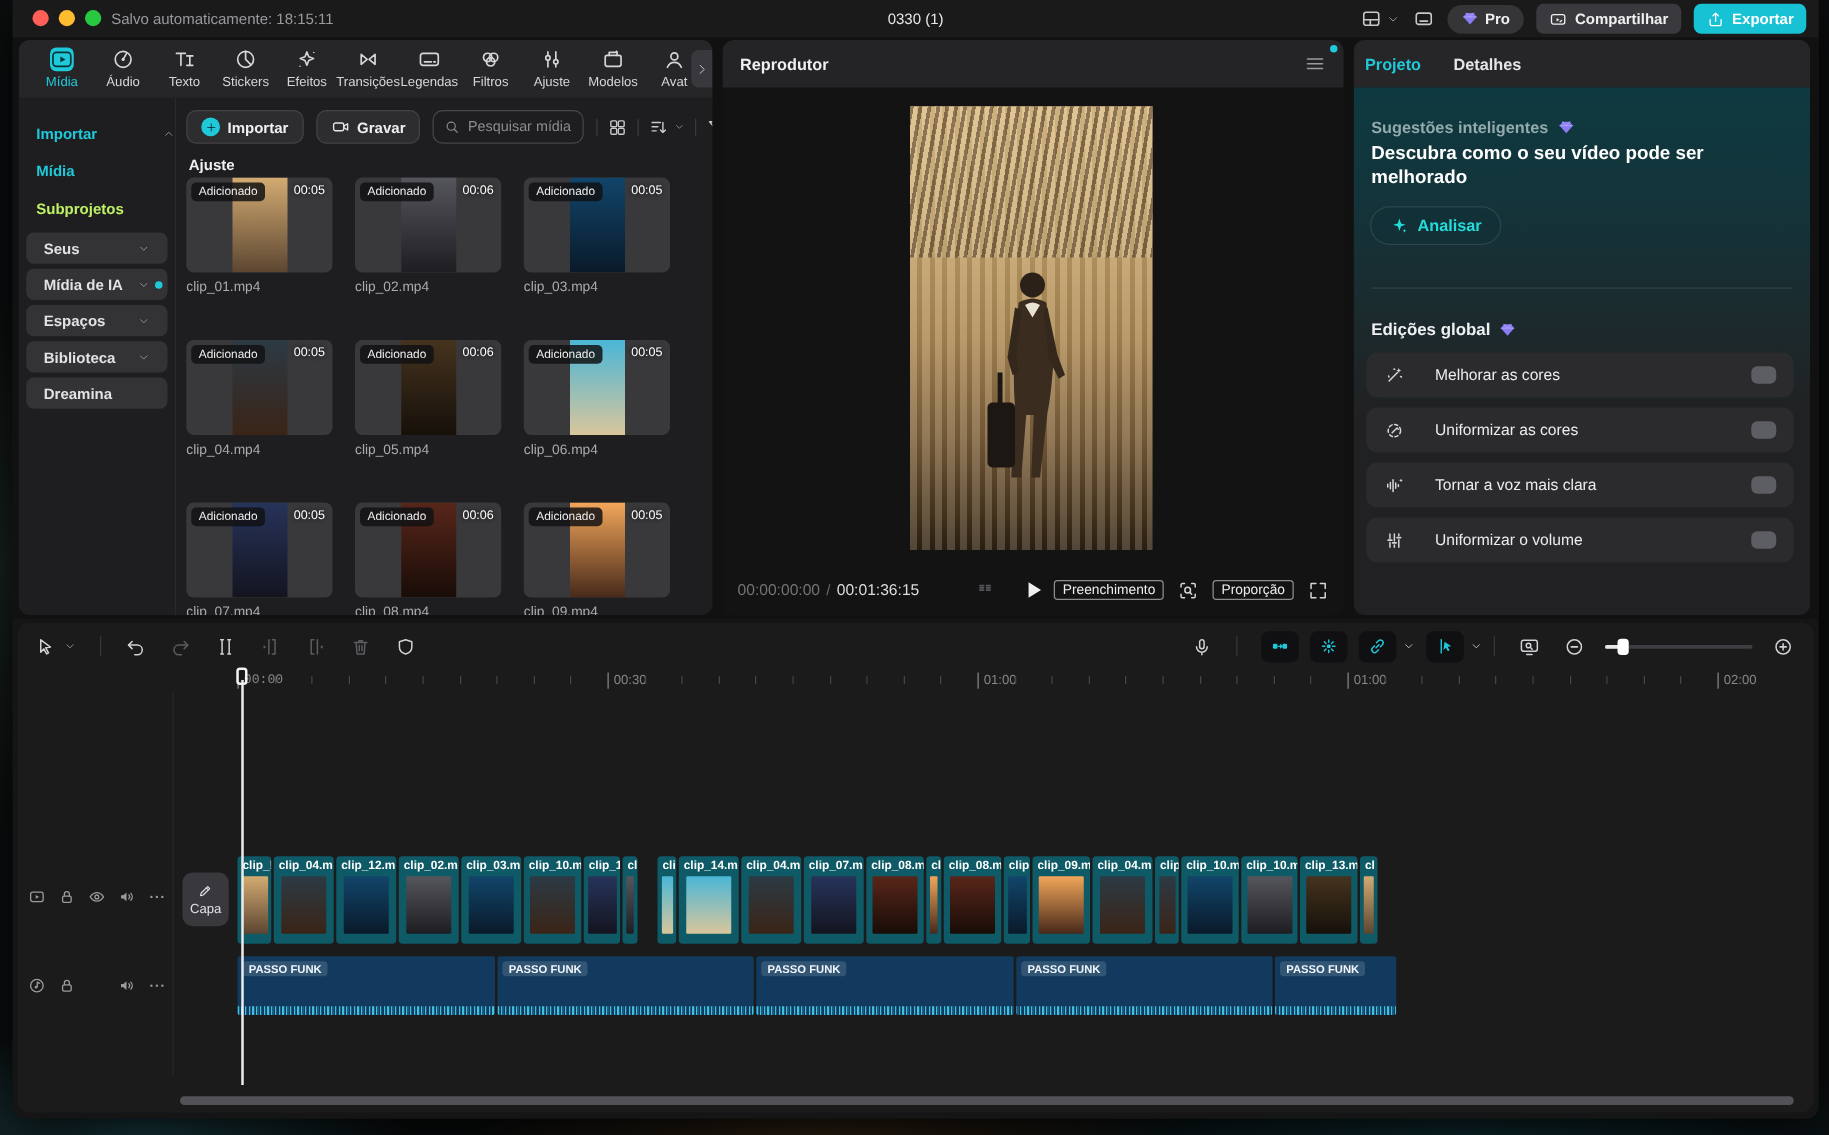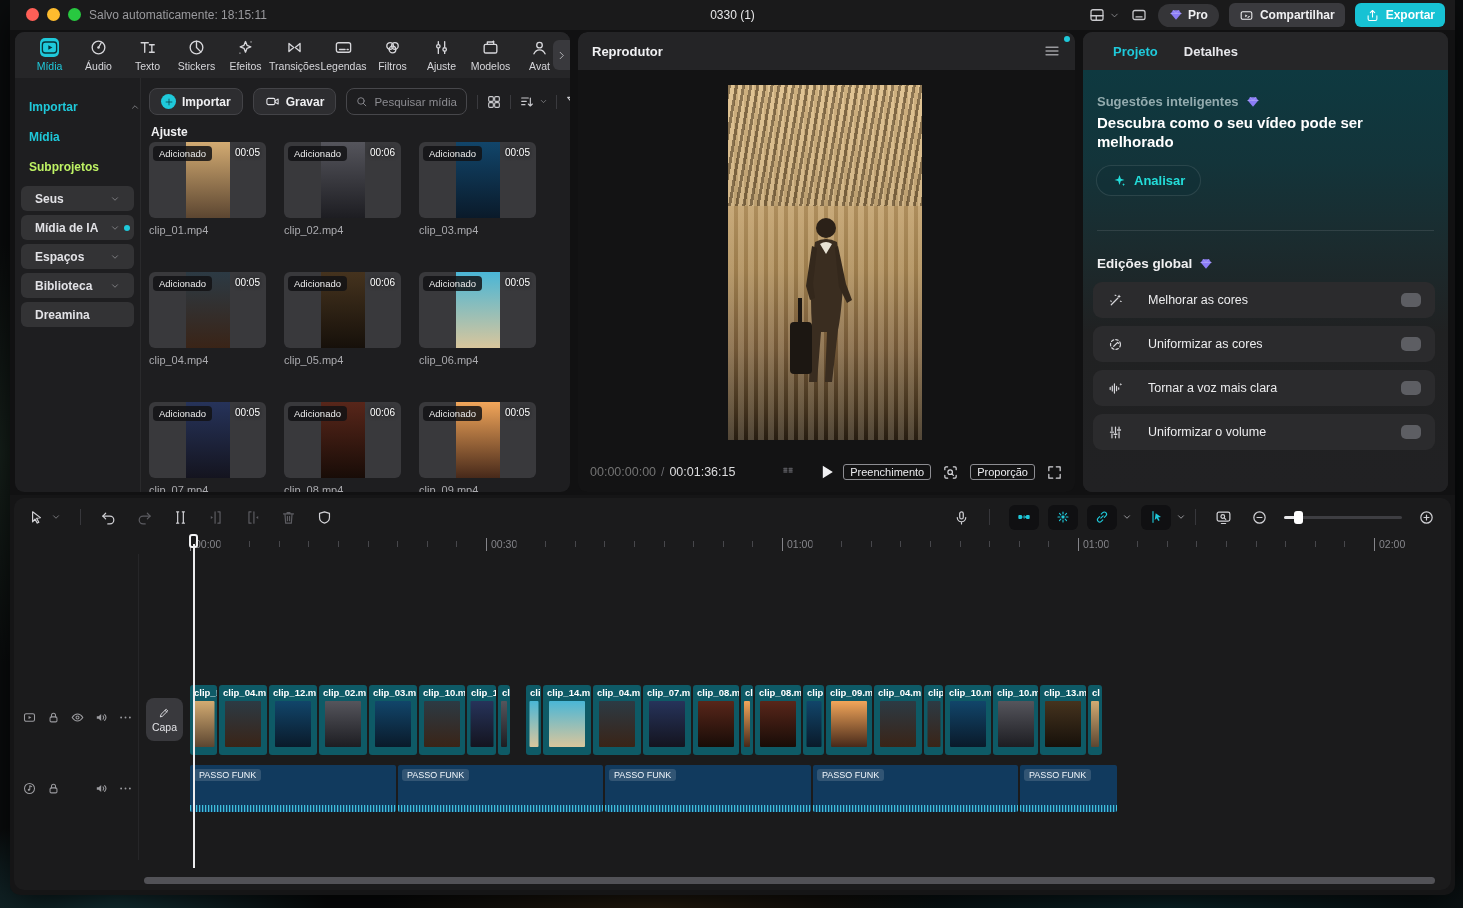--- a/index.html
+++ b/index.html
@@ -102,7 +102,7 @@
   .frame-pill { border:1px solid #8d8d92; border-radius:3px; padding:1px 6px; font-size:11px; color:#ececef; cursor:pointer; white-space:nowrap; }
   .pc-ico { width:17px; height:17px; color:#d6d6da; cursor:pointer; }
   
-  .insp-tabs { height:38px; background:#262628; display:flex; align-items:center; gap:26px; padding:0 30px; }
+  .insp-tabs { height:38px; background:#262628; display:flex; align-items:center; gap:26px; padding:0 9px; }
   .insp-tab { font-weight:bold; font-size:13px; color:#e6e6ea; cursor:pointer; }
   .insp-tab.active { color:#1fc9da; }
   .insp-body { position:absolute; top:38px; left:0; right:0; bottom:0;

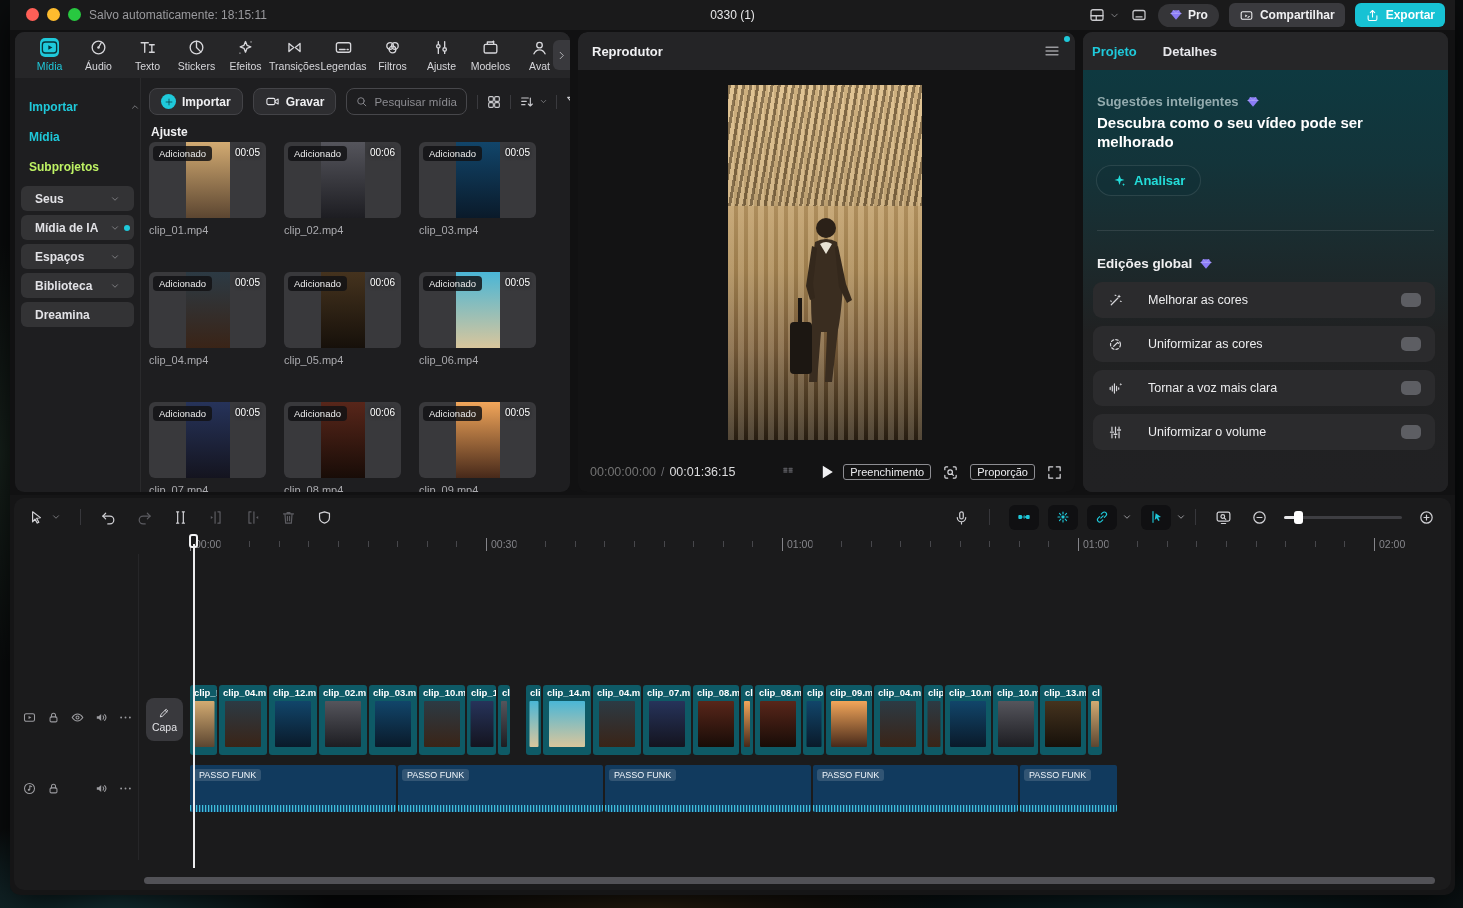--- a/index.html
+++ b/index.html
@@ -796,7 +796,7 @@
     </div>
 
     <div class="tl-ruler" id="ruler">
-          <span class="rlabel" style="left: 0px;">00:00</span>
+          <span class="rlabel" style="left: 0px; font-family: Liberation Mono, monospace;">00:00</span>
           <span class="rtick" style="left: 29.6px;"></span>
           <span class="rtick" style="left: 59.2px;"></span>
           <span class="rtick" style="left: 88.8px;"></span>

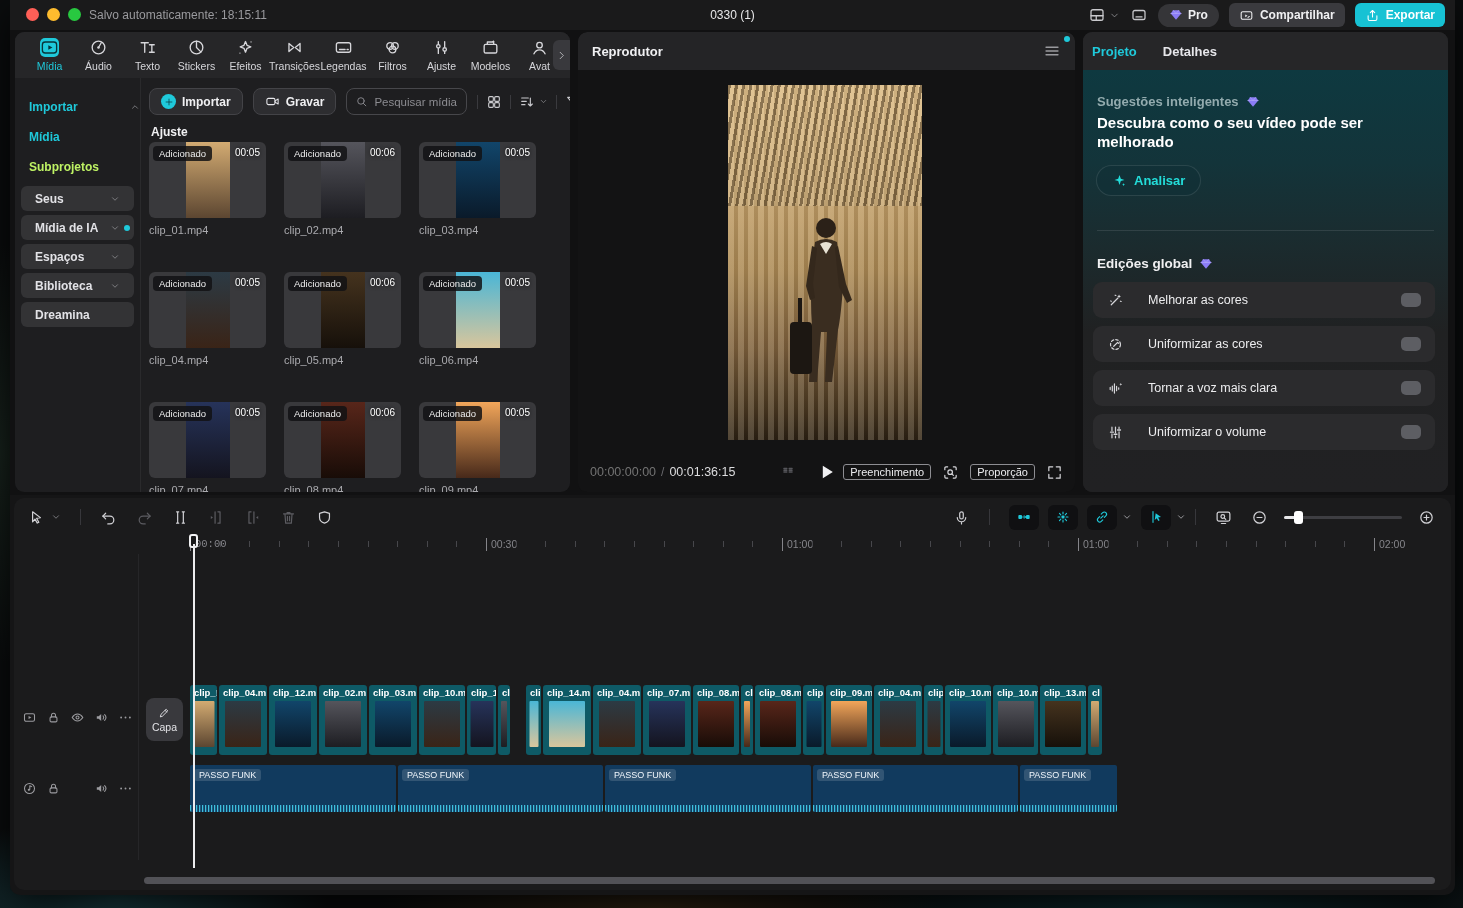--- a/index.html
+++ b/index.html
@@ -147,7 +147,7 @@
   .vclip .cthumb { position:absolute; top:16px; left:50%; transform:translateX(-50%); width:36px; max-width:calc(100% - 6px); height:46px; border-radius:1px; }
   .clip-gap { flex:0 0 auto; }
   .aclip { height:47px; background:#113a5e; border-radius:2px; margin-right:2px; position:relative; flex:0 0 auto; overflow:hidden; cursor:pointer; }
-  .aclip .aname { display:inline-block; margin:4px 0 0 4px; padding:1px 5px; background:rgba(255,255,255,.14); border-radius:3px; font-size:9px; font-weight:normal; color:#f0f6fc; white-space:nowrap; }
+  .aclip .aname { display:inline-block; margin:4px 0 0 4px; padding:1px 5px; background:rgba(255,255,255,.14); border-radius:3px; font-size:9px; font-weight:bold; color:#f0f6fc; white-space:nowrap; }
   .aclip .wave { position:absolute; left:0; right:0; bottom:0; height:7px;
      background:repeating-linear-gradient(90deg,#3fc0de 0 1px, rgba(63,192,222,.25) 1px 2px, transparent 2px 3px); }
   .playhead { position:absolute; left:174px; top:36px; bottom:22px; width:11px; pointer-events:none; }

